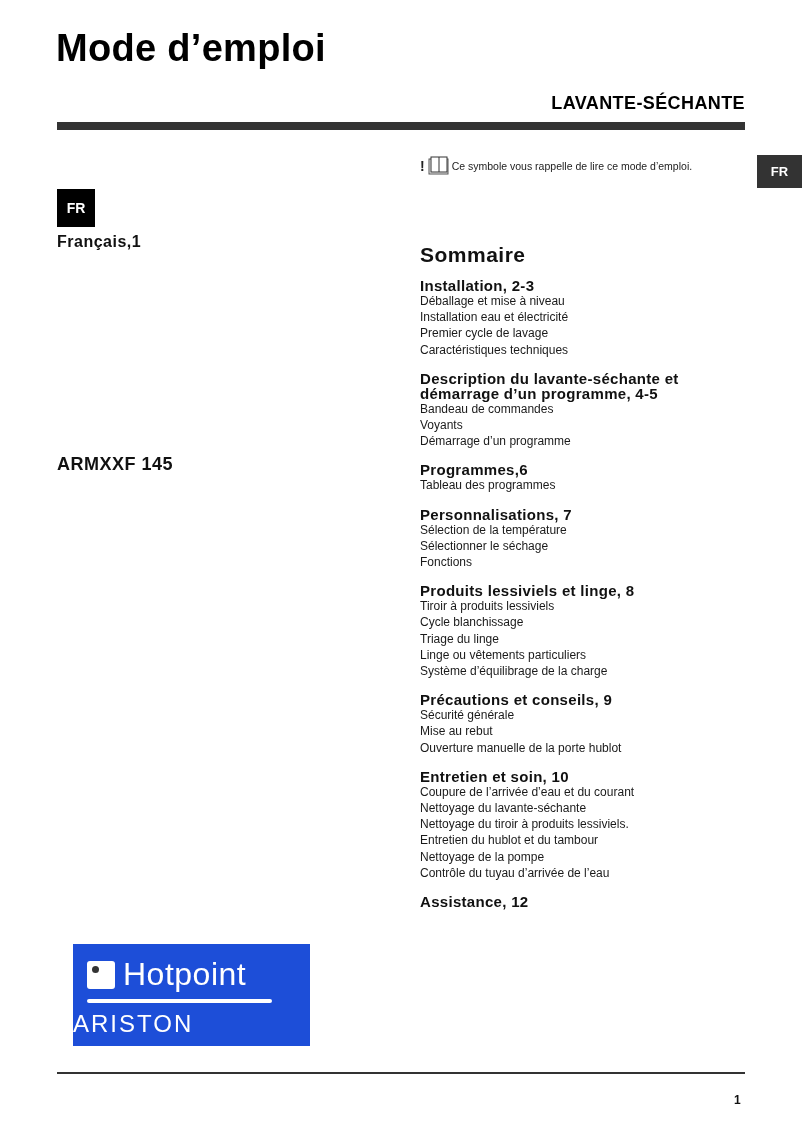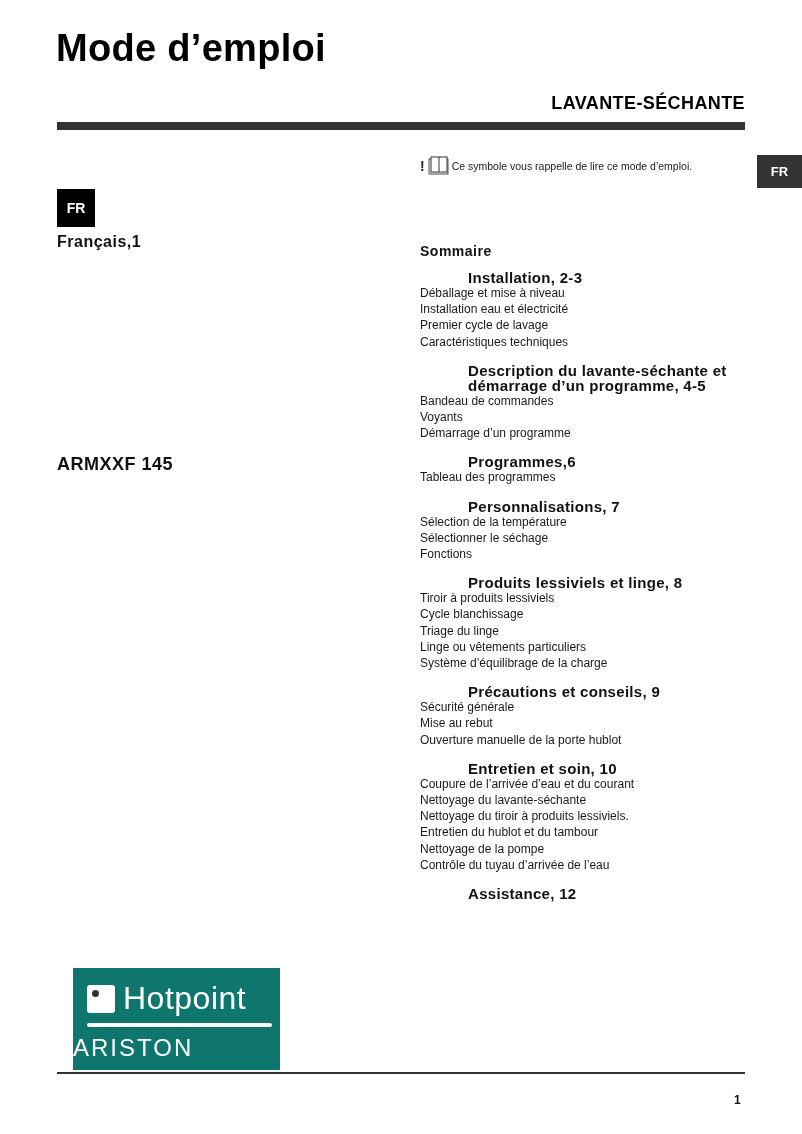--- a/index.html
+++ b/index.html
@@ -49,7 +49,7 @@
     .toc {
       position: absolute; left: 420px; top: 243px; width: 330px;
     }
-    .toc-title { font-size: 14px; font-weight: bold; letter-spacing: 0.5px; margin-bottom: 11px; }
+    .toc-title { font-size: 21px; font-weight: bold; letter-spacing: 0.5px; margin-bottom: 11px; }
     .section { margin-bottom: 13px; }
     .section-head { font-size: 15px; font-weight: bold; letter-spacing: 0.3px; line-height: 15px; margin-left: 48px; }
     .section-item { font-size: 12px; line-height: 16.2px; color: #1a1a1a; }

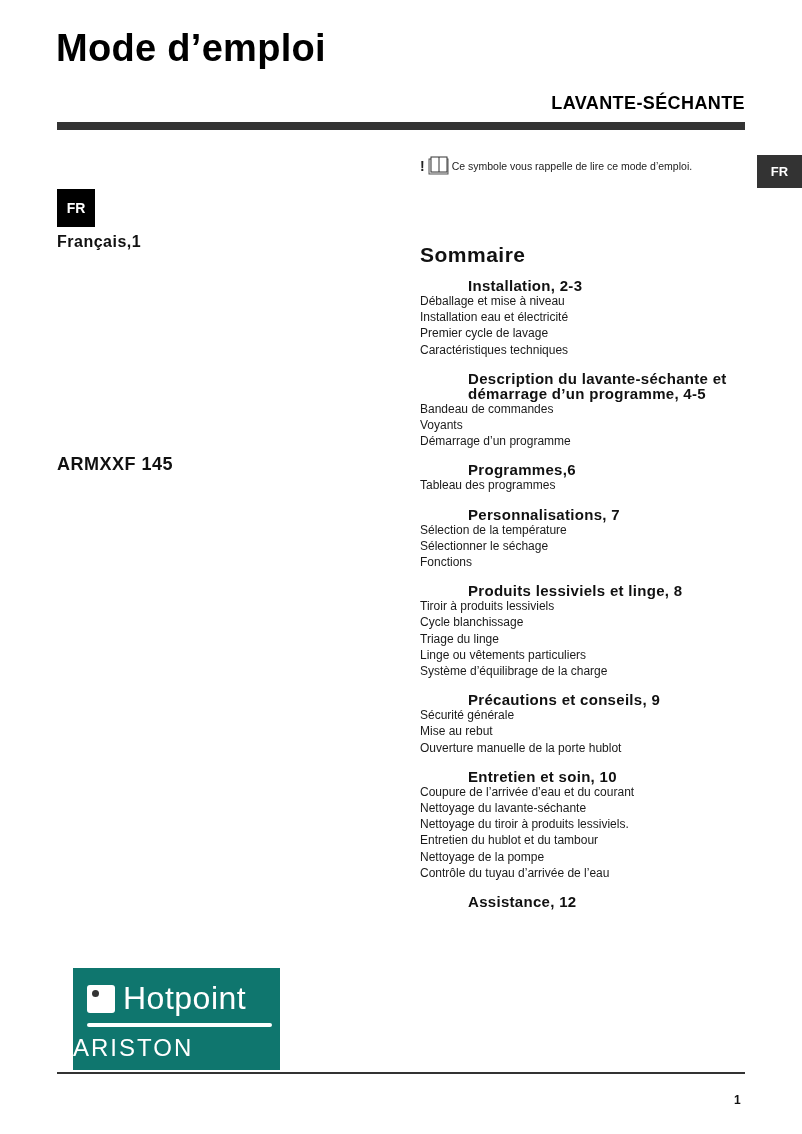--- a/index.html
+++ b/index.html
@@ -51,7 +51,7 @@
     }
     .toc-title { font-size: 21px; font-weight: bold; letter-spacing: 0.5px; margin-bottom: 11px; }
     .section { margin-bottom: 13px; }
-    .section-head { font-size: 15px; font-weight: bold; letter-spacing: 0.3px; line-height: 15px; margin-left: 48px; }
+    .section-head { font-size: 15px; font-weight: bold; letter-spacing: 0.3px; line-height: 15px; }
     .section-item { font-size: 12px; line-height: 16.2px; color: #1a1a1a; }
     .logo {
       position: absolute; left: 73px; top: 944px; width: 207px; height: 102px;

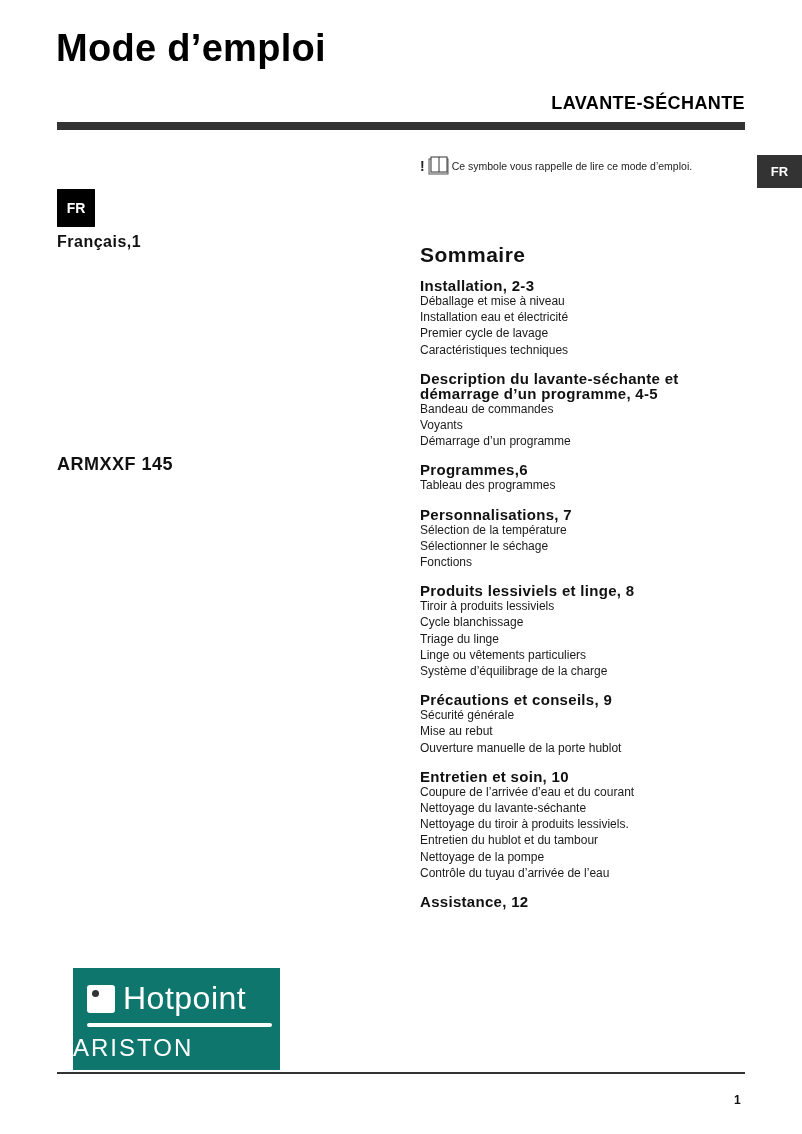--- a/index.html
+++ b/index.html
@@ -54,8 +54,8 @@
     .section-head { font-size: 15px; font-weight: bold; letter-spacing: 0.3px; line-height: 15px; }
     .section-item { font-size: 12px; line-height: 16.2px; color: #1a1a1a; }
     .logo {
-      position: absolute; left: 73px; top: 944px; width: 207px; height: 102px;
-      background: #0f766e; color: #fff; margin-top: 24px;
+      position: absolute; left: 73px; top: 944px; width: 237px; height: 102px;
+      background: #1d4ed8; color: #fff;
     }
     .logo .hp {
       position: absolute; left: 14px; top: 12px; display: flex; align-items: center;

